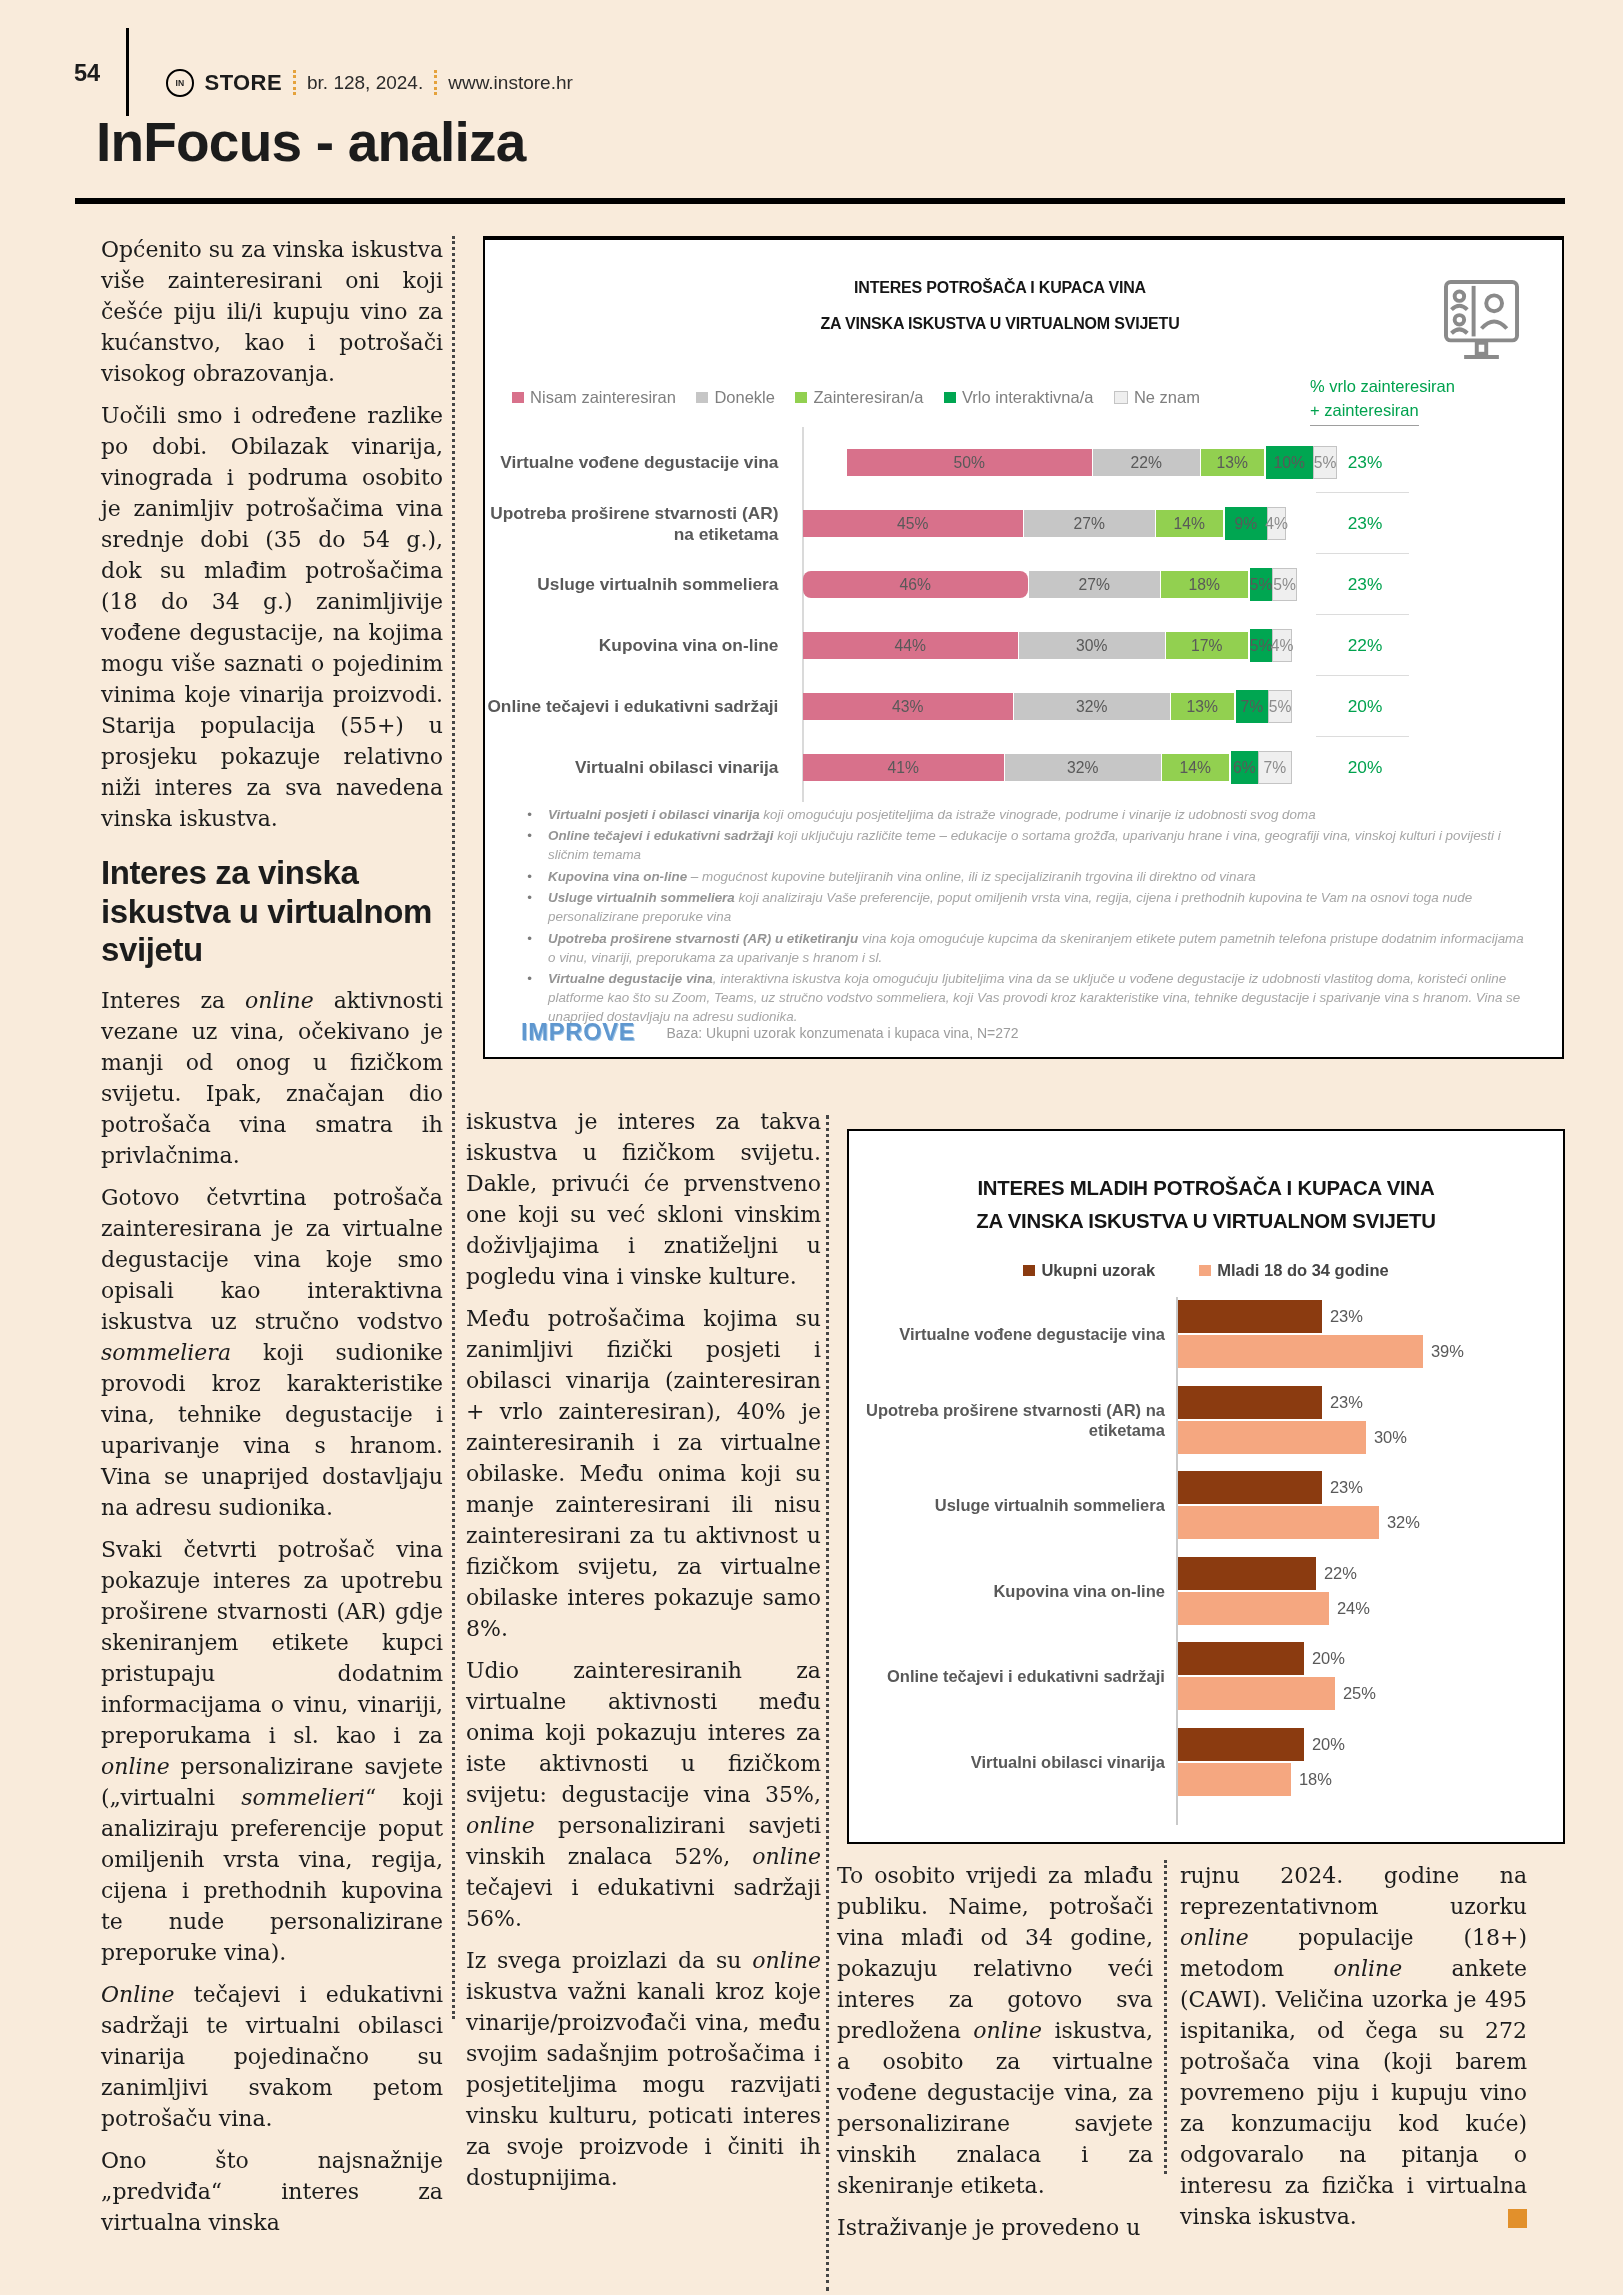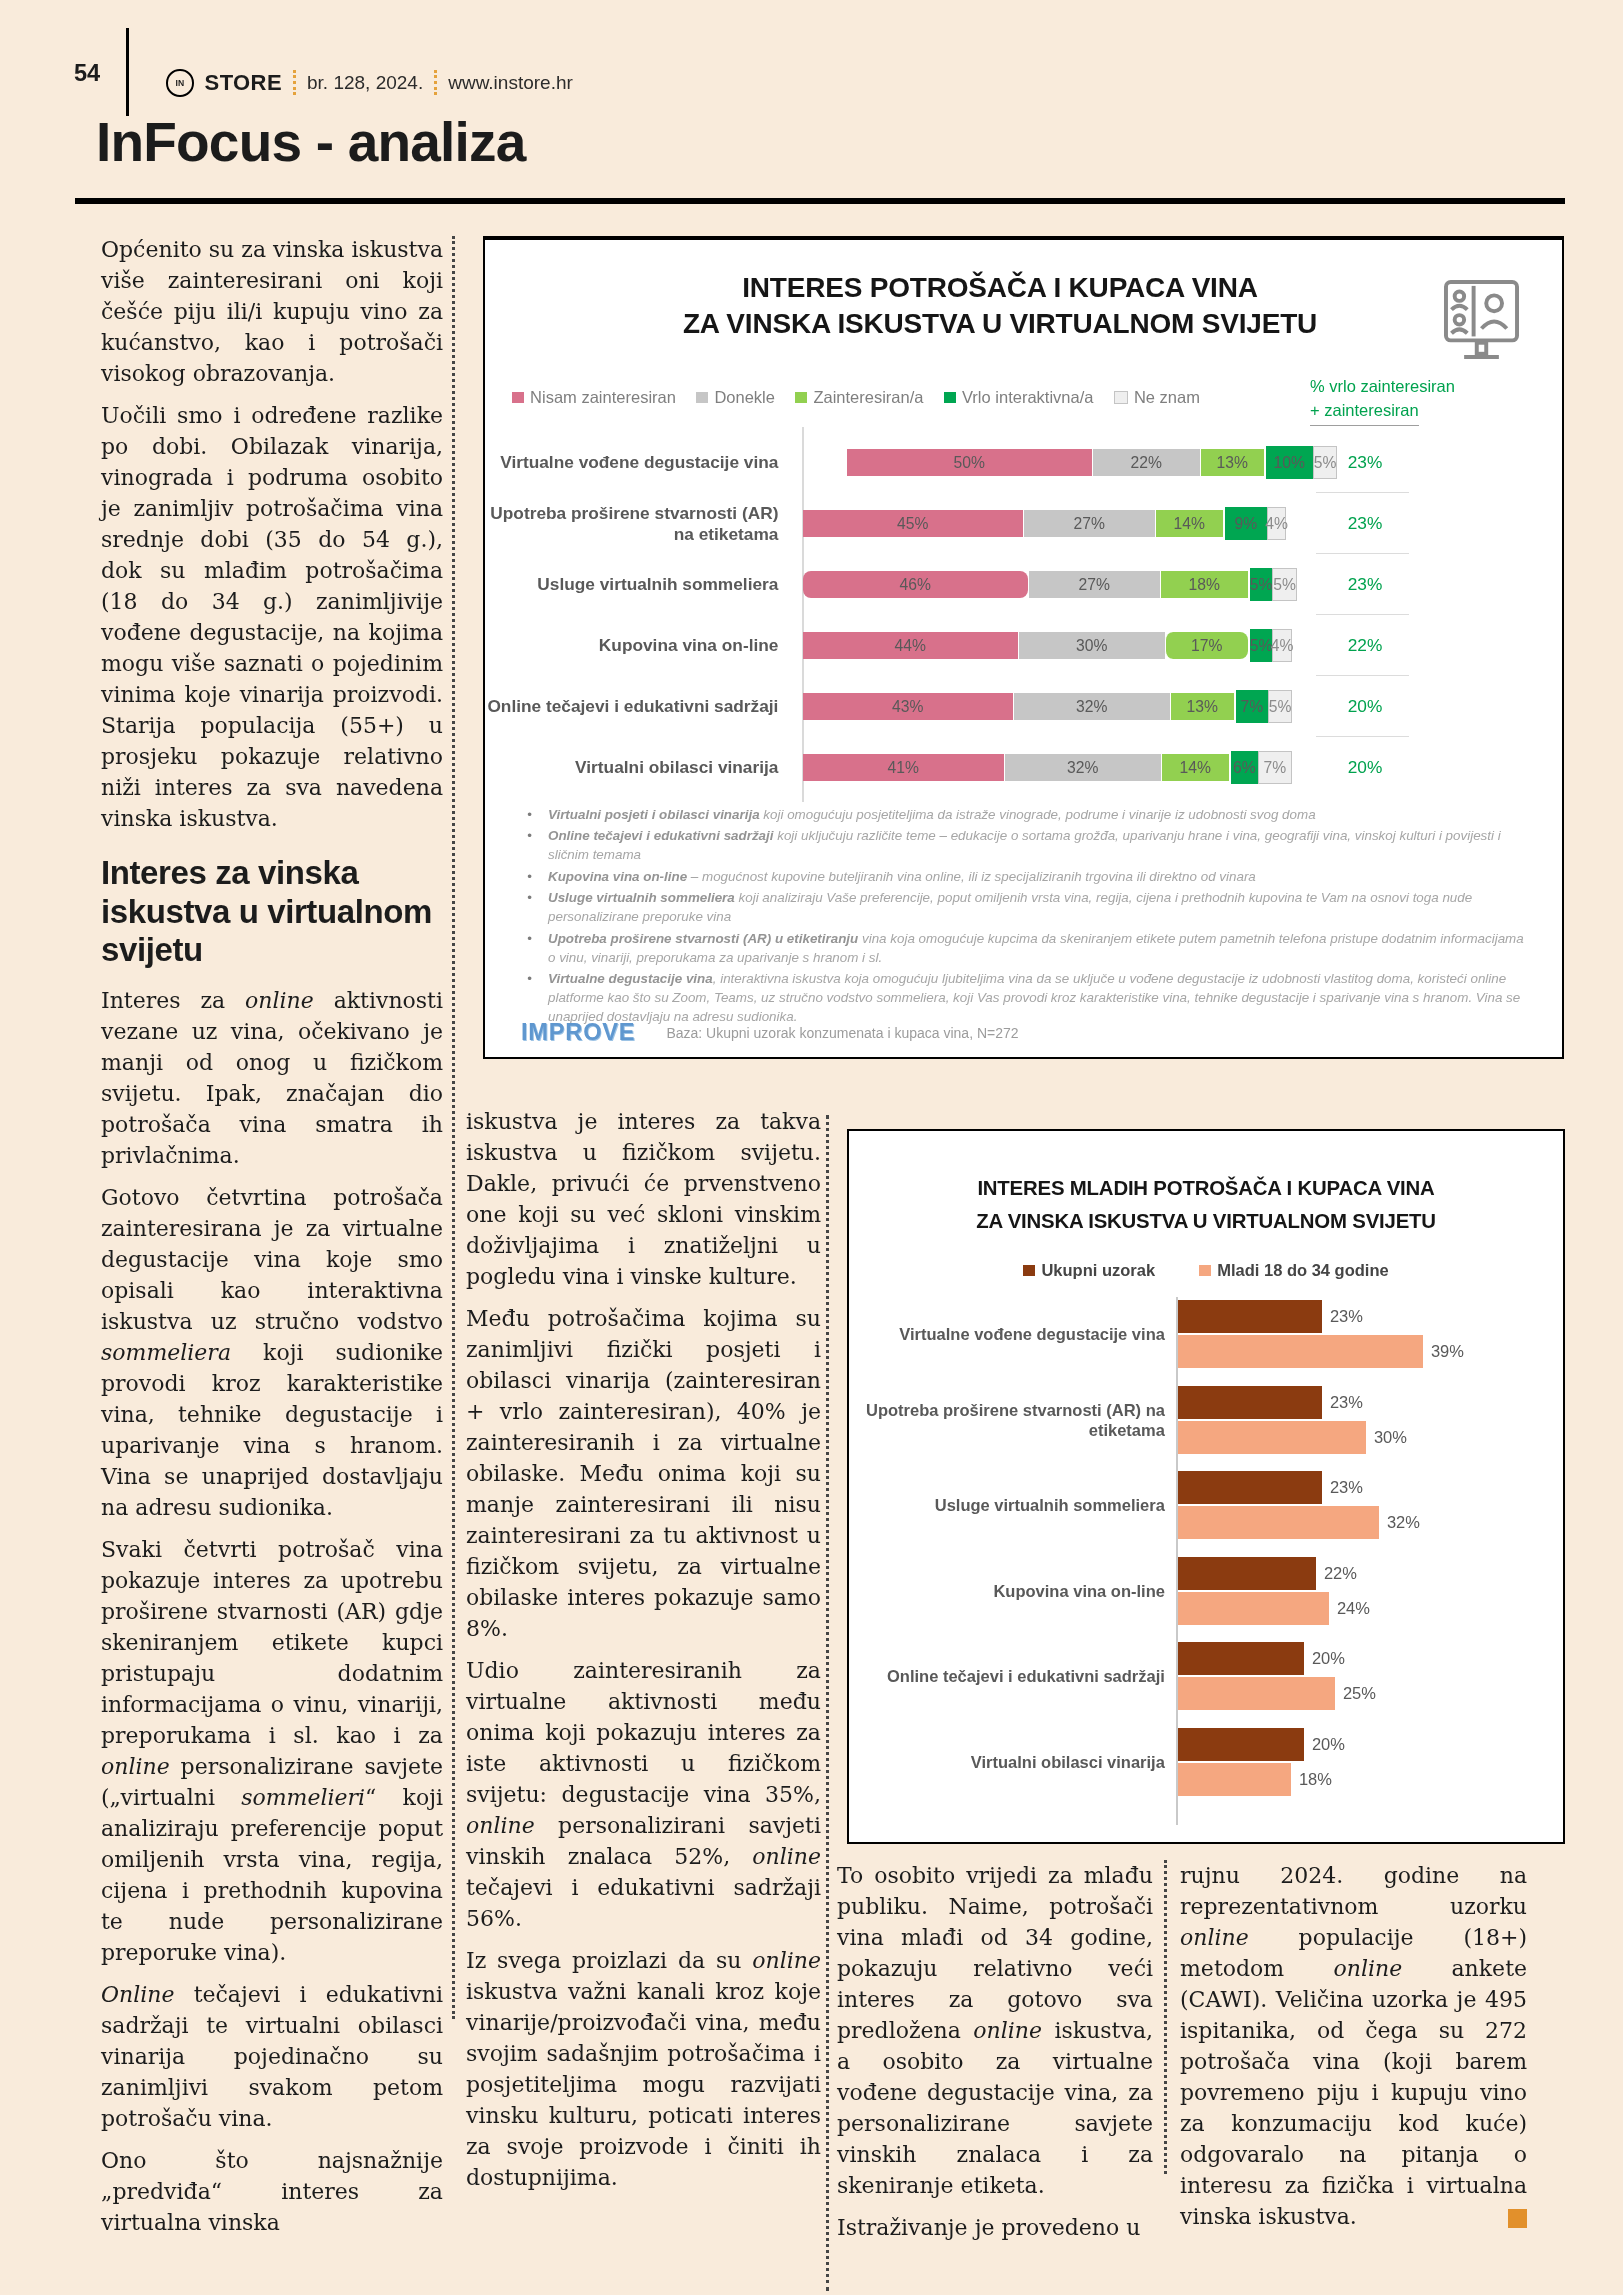--- a/index.html
+++ b/index.html
@@ -45,7 +45,7 @@
 
   
   .c1-title{left:8px;right:0;top:30px;text-align:center;padding:0 157px 0 102px;
-            font-weight:bold;font-size:28px;line-height:36px;color:#161616;letter-spacing:-0.2px;}
+            font-weight:bold;font-size:16px;line-height:36px;color:#161616;letter-spacing:-0.2px;}
   .c1-icon{right:41px;top:38px;width:79px;height:90px;}
   .c1-legend{left:27px;top:148px;display:flex;align-items:center;gap:20.4px;}
   .lg-item{display:flex;align-items:center;font-size:16.5px;color:#7f7f7f;}

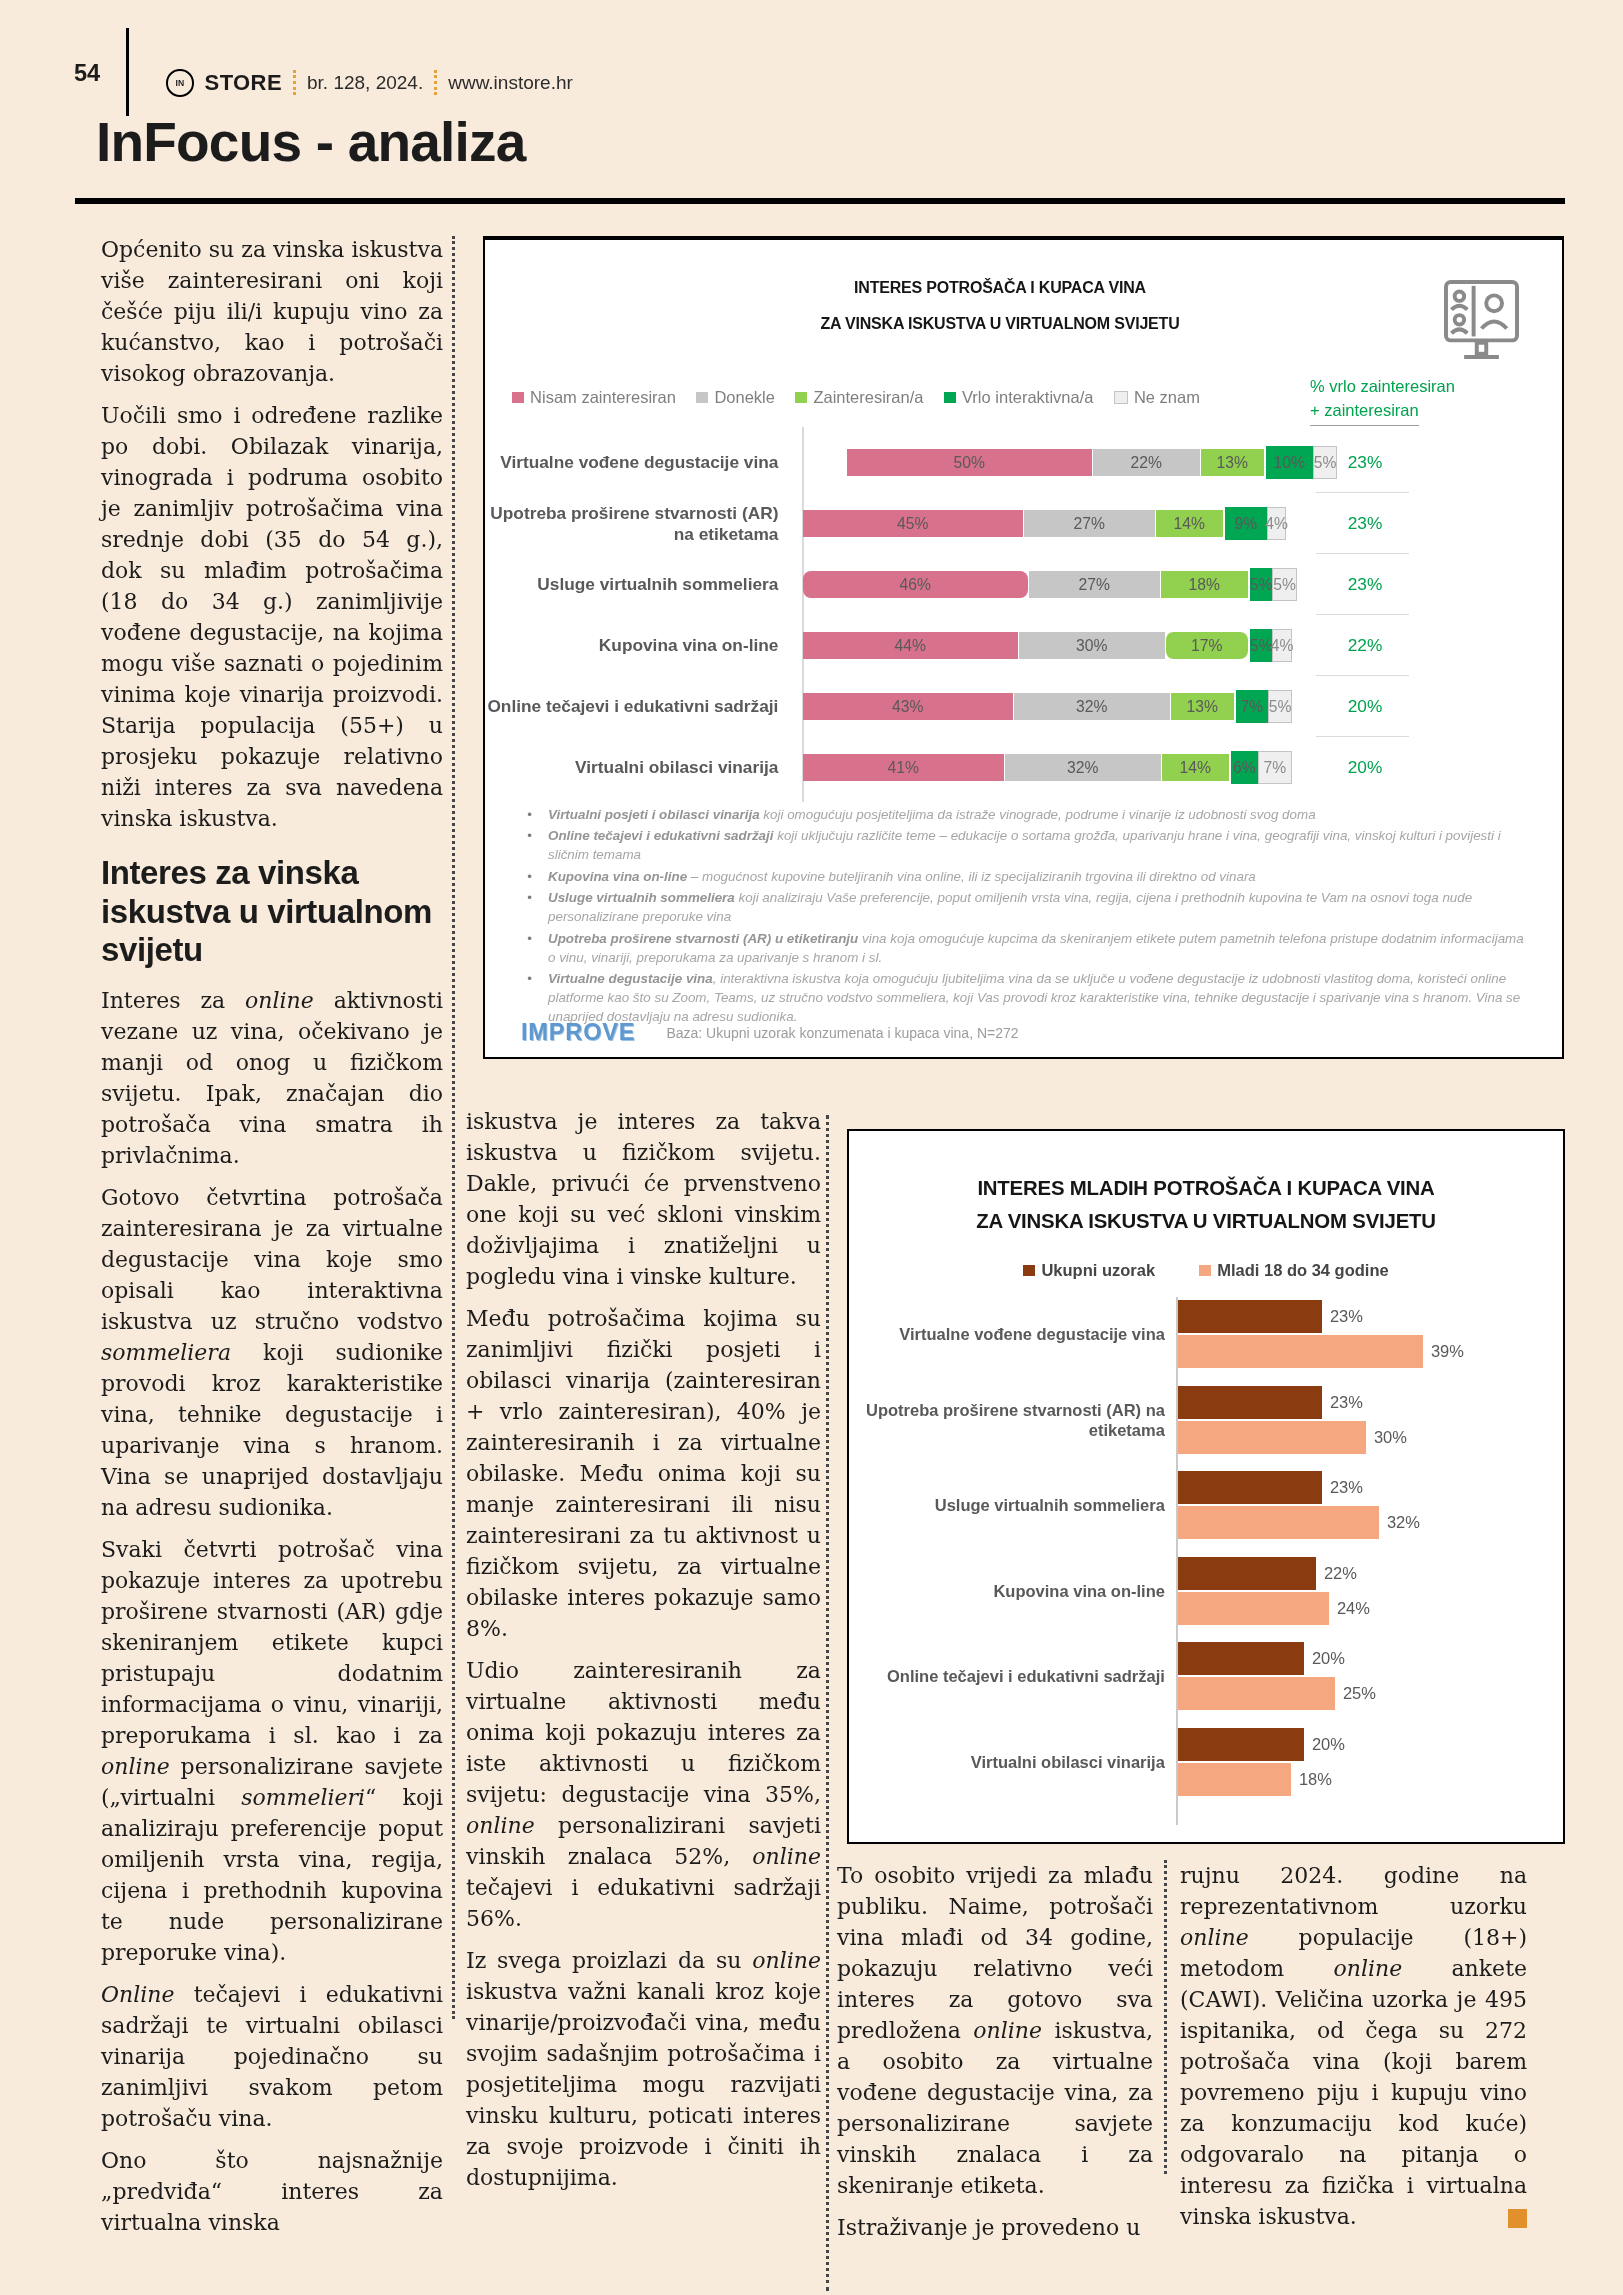--- a/index.html
+++ b/index.html
@@ -260,7 +260,7 @@
             <div class="c1-seg s1" style="width: 147px; background: rgb(198, 198, 198);">
               <span class="c1-v">30%</span>
             </div>
-            <div class="c1-seg s2" style="width: 83px; background: rgb(146, 208, 80); border-radius: 8px;">
+            <div class="c1-seg s2" style="width: 83px; background: rgb(146, 208, 80);">
               <span class="c1-v">17%</span>
             </div>
             <div class="c1-seg s3" style="width: 24.5px; background: rgb(0, 166, 81);">

